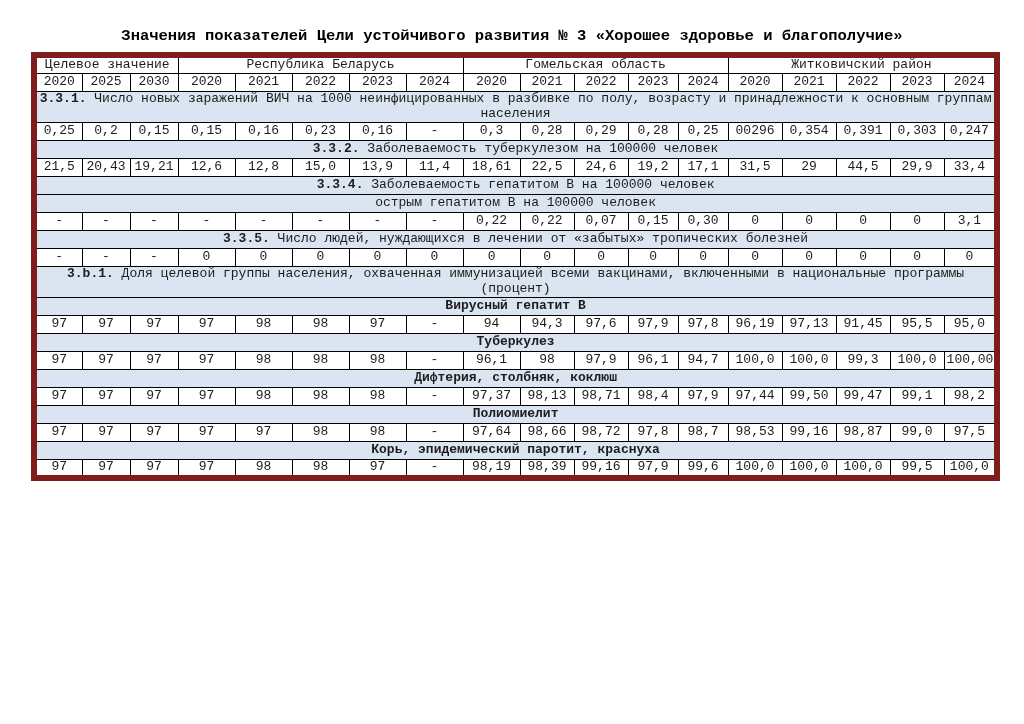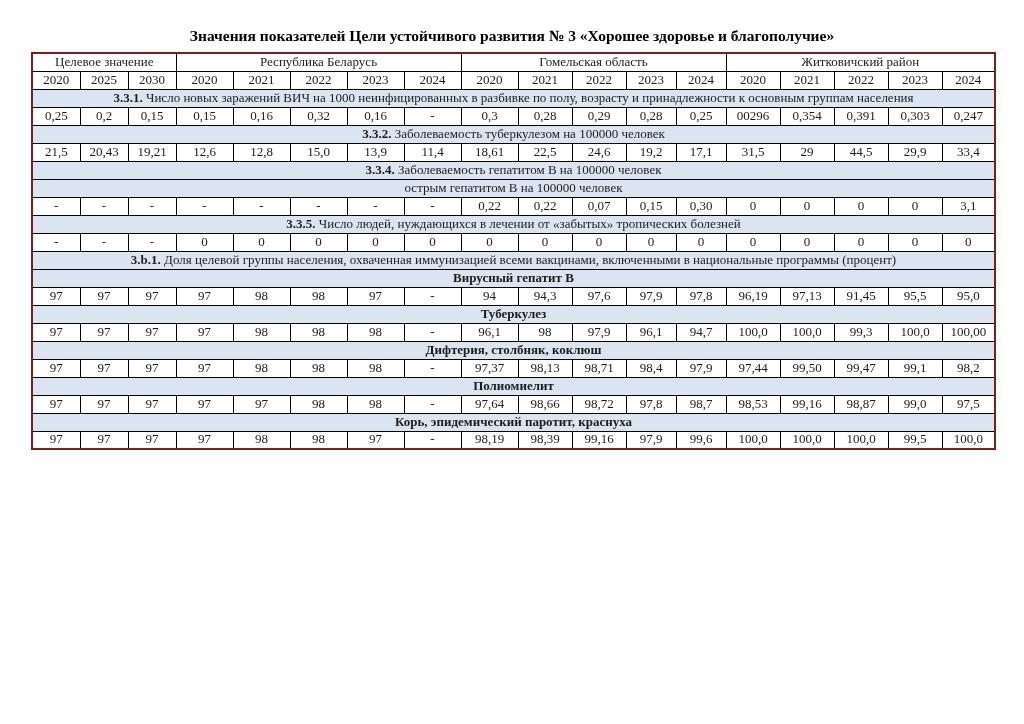--- a/index.html
+++ b/index.html
@@ -9,7 +9,7 @@
     width: 1024px;
     height: 724px;
     background: #ffffff;
-    font-family: Liberation Serif, serif;
+    font-family: Liberation Mono, monospace;
     color: #1c1c1c;
     overflow: hidden;
   }

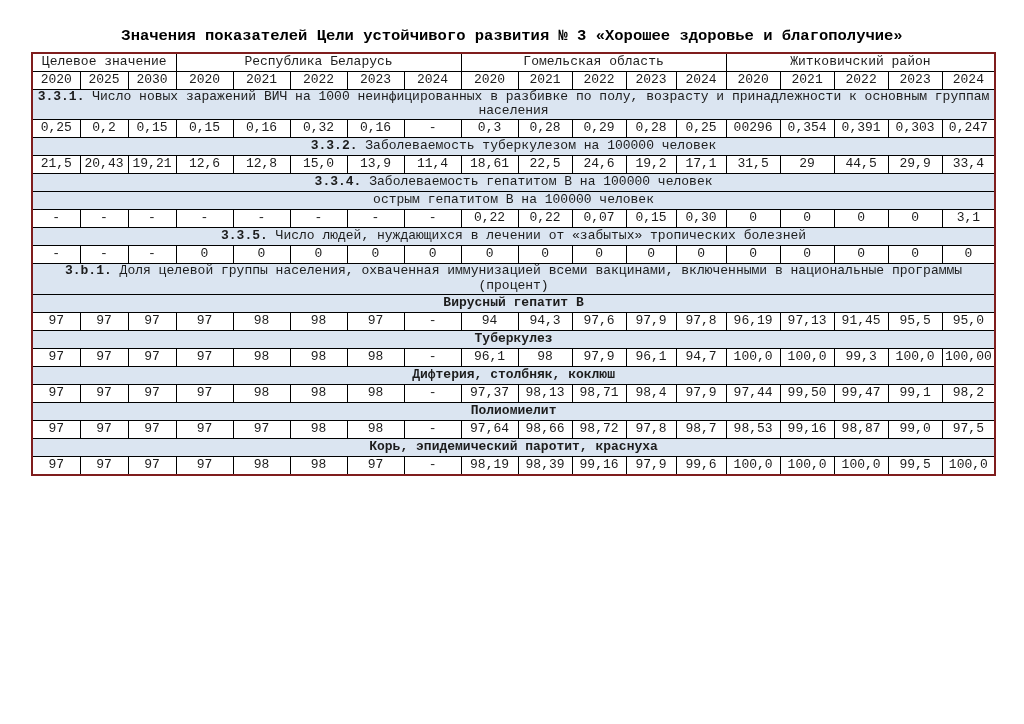--- a/index.html
+++ b/index.html
@@ -25,7 +25,7 @@
     table-layout: fixed;
     width: 963px;
     margin: 7px 0 0 31px;
-    border: 2px solid #7f1d1d;
+    border: 6px solid #7f1d1d;
   }
   table.sdg-table th,
   table.sdg-table td {

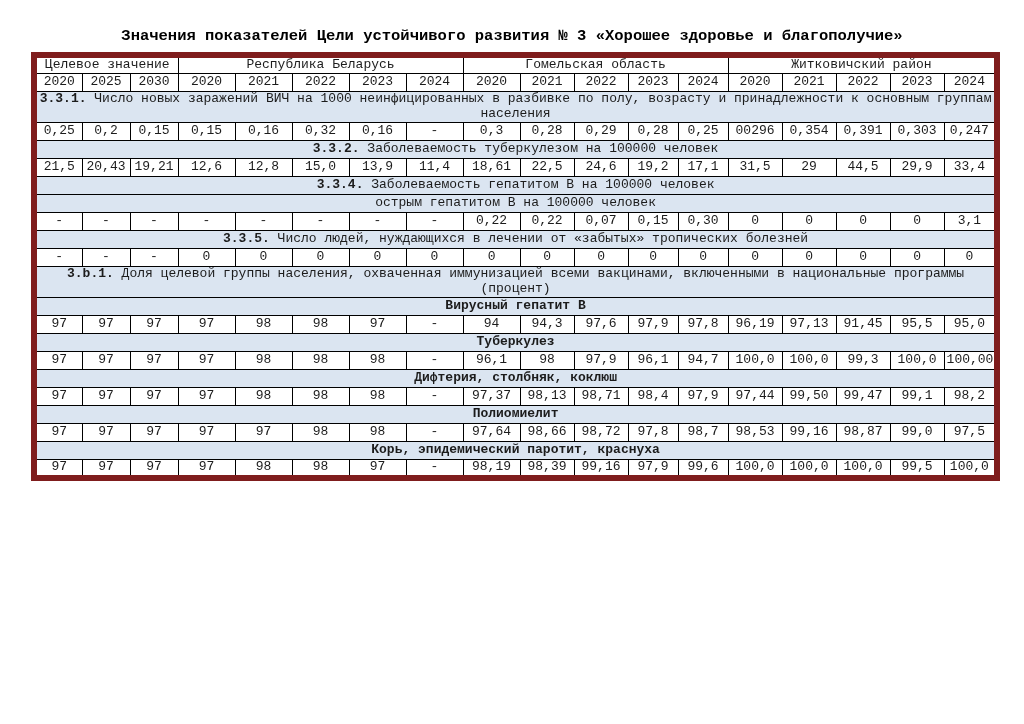--- a/index.html
+++ b/index.html
@@ -120,7 +120,7 @@
           <td>0,15</td>
           <td>0,15</td>
           <td>0,16</td>
-          <td>0,32</td>
+          <td>0,23</td>
           <td>0,16</td>
           <td>-</td>
           <td>0,3</td>

